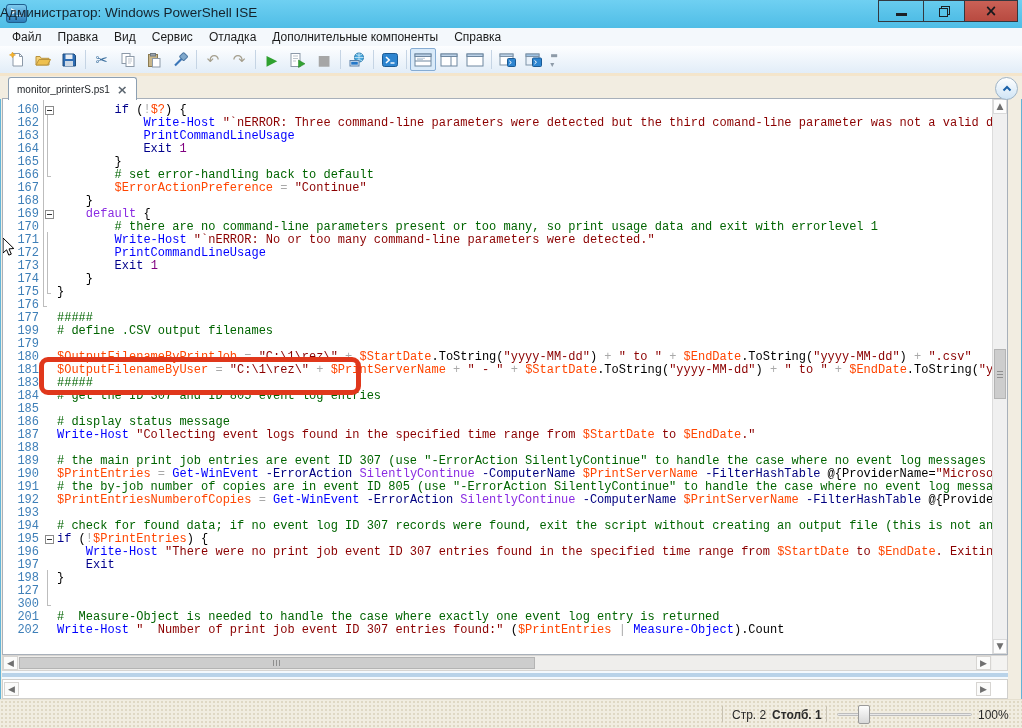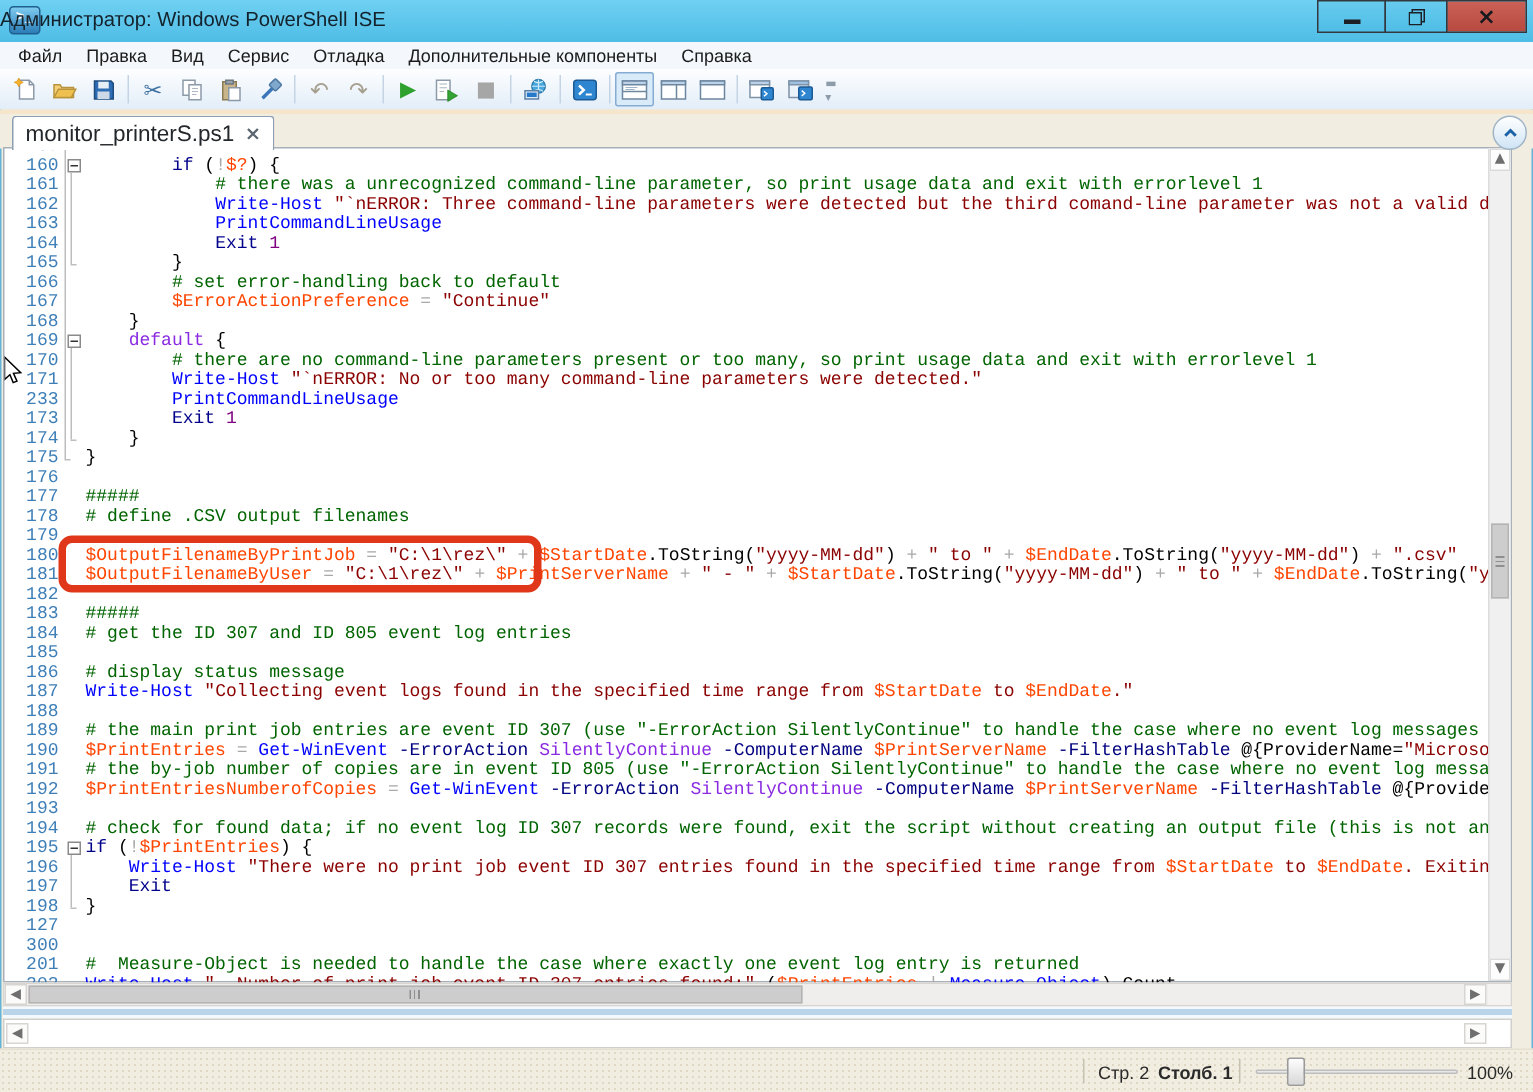--- a/index.html
+++ b/index.html
@@ -33,7 +33,7 @@
   
   .tabstrip{position:absolute;left:0;top:76px;width:1022px;height:23px;background:#F2EDE1;}
   .tab{position:absolute;left:8px;top:1px;height:22px;background:#FFFFFF;border:1px solid #8DA0B3;border-bottom:none;border-radius:3px 3px 0 0;display:flex;align-items:center;padding:0 8px;z-index:3;}
-  .tab-label{font-size:15px;color:#23272B;margin-right:7px;}
+  .tab-label{font-size:10px;color:#23272B;margin-right:7px;}
   .tab-close{font:bold 13px/13px "DejaVu Sans",sans-serif;color:#5C6670;cursor:default;}
   .collapse-btn{position:absolute;right:4px;top:1px;width:21px;height:21px;border-radius:50%;border:1px solid #9FB4C6;background:linear-gradient(#FFFFFF,#CFE4F5);display:flex;align-items:center;justify-content:center;z-index:3;}
 

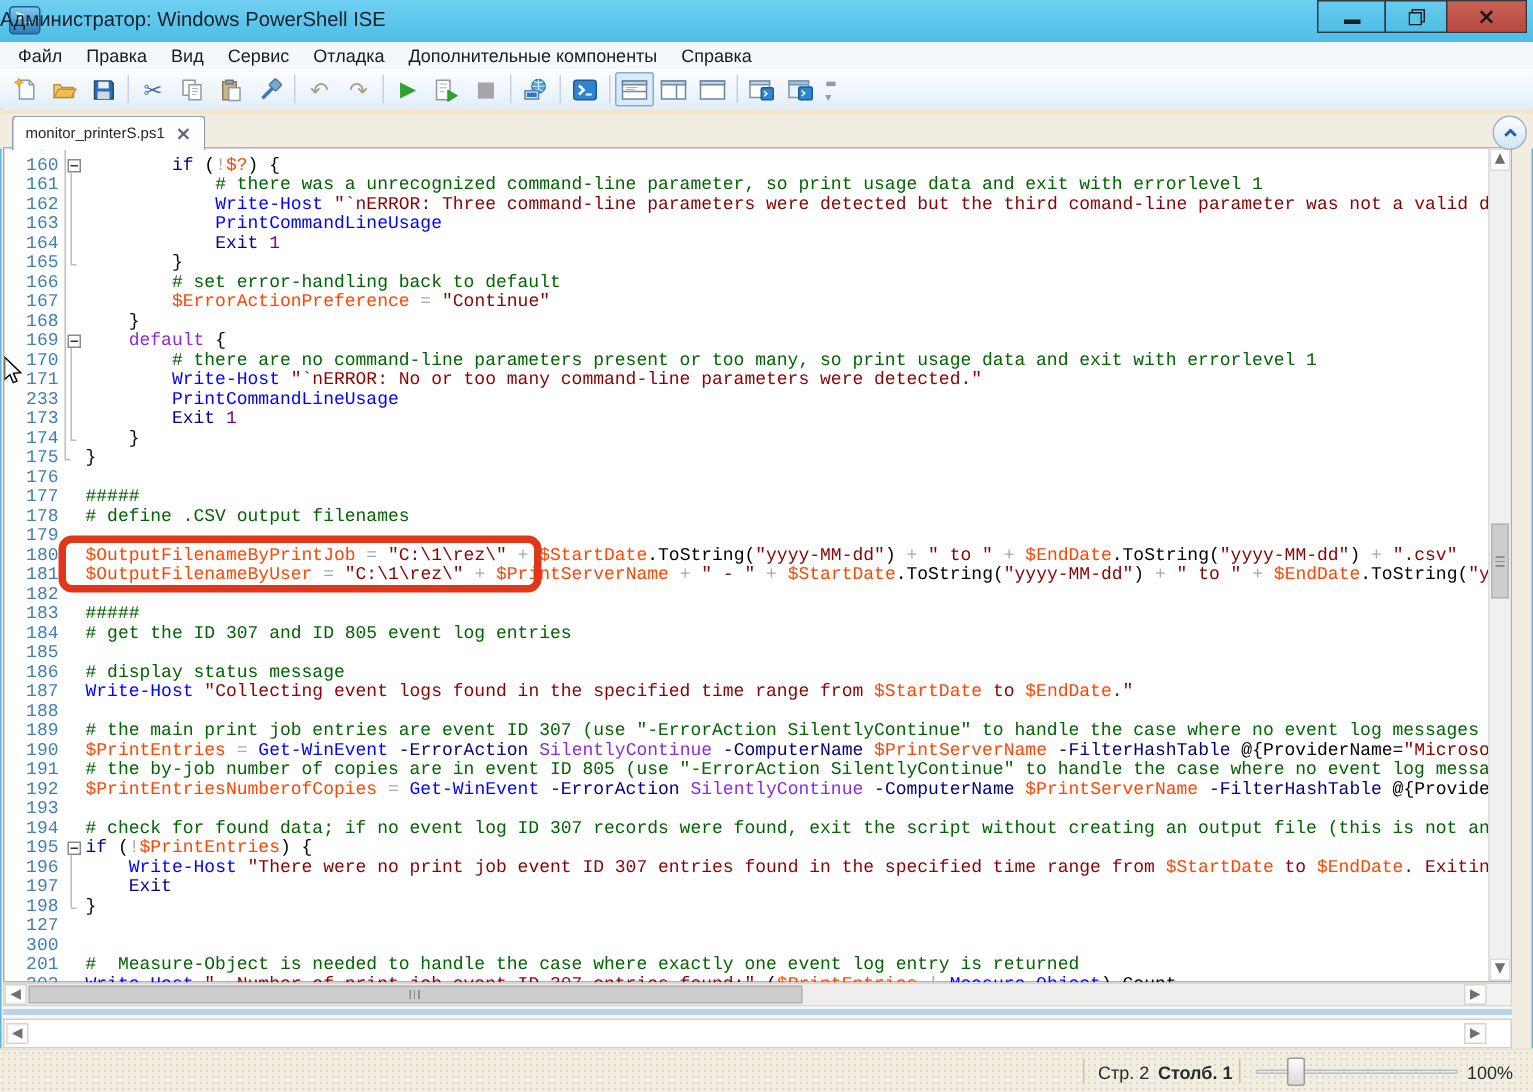--- a/index.html
+++ b/index.html
@@ -263,7 +263,6 @@
           </svg>
       <div class="cl"><span class="ln">159</span><span class="fold"></span><span class="codetext"></span></div>
           <div class="cl"><span class="ln">160</span><span class="fold"><span class="foldbox"></span></span><span class="codetext">        <span class="kw">if</span><span class="pln"> (</span><span class="op">!</span><span class="var">$?</span><span class="pln">) {</span></span></div>
-          <div class="cl"><span class="ln">161</span><span class="fold"></span><span class="codetext">            <span class="com"># there was a unrecognized command-line parameter, so print usage data and exit with errorlevel 1</span></span></div>
           <div class="cl"><span class="ln">162</span><span class="fold"></span><span class="codetext">            <span class="cmd">Write-Host</span><span class="pln"> </span><span class="str">"`nERROR: Three command-line parameters were detected but the third comand-line parameter was not a valid date."</span></span></div>
           <div class="cl"><span class="ln">163</span><span class="fold"></span><span class="codetext">            <span class="cmd">PrintCommandLineUsage</span></span></div>
           <div class="cl"><span class="ln">164</span><span class="fold"></span><span class="codetext">            <span class="kw">Exit</span><span class="pln"> </span><span class="num">1</span></span></div>

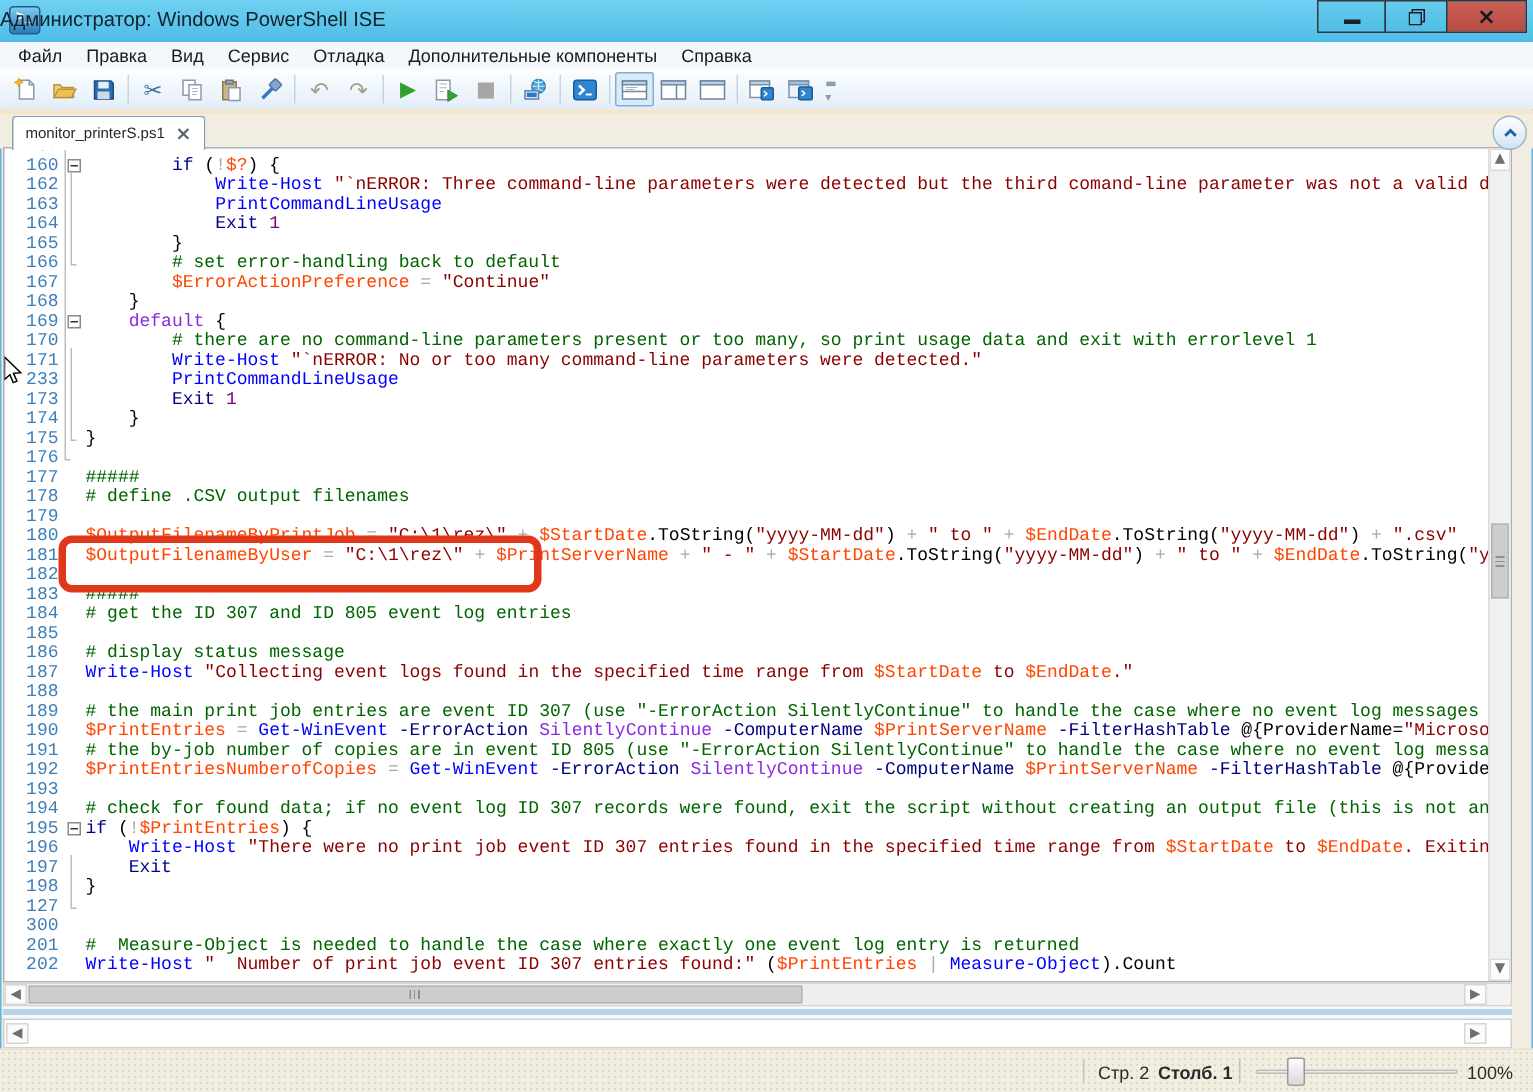--- a/index.html
+++ b/index.html
@@ -273,7 +273,7 @@
           <div class="cl"><span class="ln">169</span><span class="fold"><span class="foldbox"></span></span><span class="codetext">    <span class="arg">default</span><span class="pln"> {</span></span></div>
           <div class="cl"><span class="ln">170</span><span class="fold"></span><span class="codetext">        <span class="com"># there are no command-line parameters present or too many, so print usage data and exit with errorlevel 1</span></span></div>
           <div class="cl"><span class="ln">171</span><span class="fold"></span><span class="codetext">        <span class="cmd">Write-Host</span><span class="pln"> </span><span class="str">"`nERROR: No or too many command-line parameters were detected."</span></span></div>
-          <div class="cl"><span class="ln">233</span><span class="fold"></span><span class="codetext">        <span class="cmd">PrintCommandLineUsage</span></span></div>
+          <div class="cl"><span class="ln">172</span><span class="fold"></span><span class="codetext">        <span class="cmd">PrintCommandLineUsage</span></span></div>
           <div class="cl"><span class="ln">173</span><span class="fold"></span><span class="codetext">        <span class="kw">Exit</span><span class="pln"> </span><span class="num">1</span></span></div>
           <div class="cl"><span class="ln">174</span><span class="fold"></span><span class="codetext">    <span class="pln">}</span></span></div>
           <div class="cl"><span class="ln">175</span><span class="fold"></span><span class="codetext"><span class="pln">}</span></span></div>

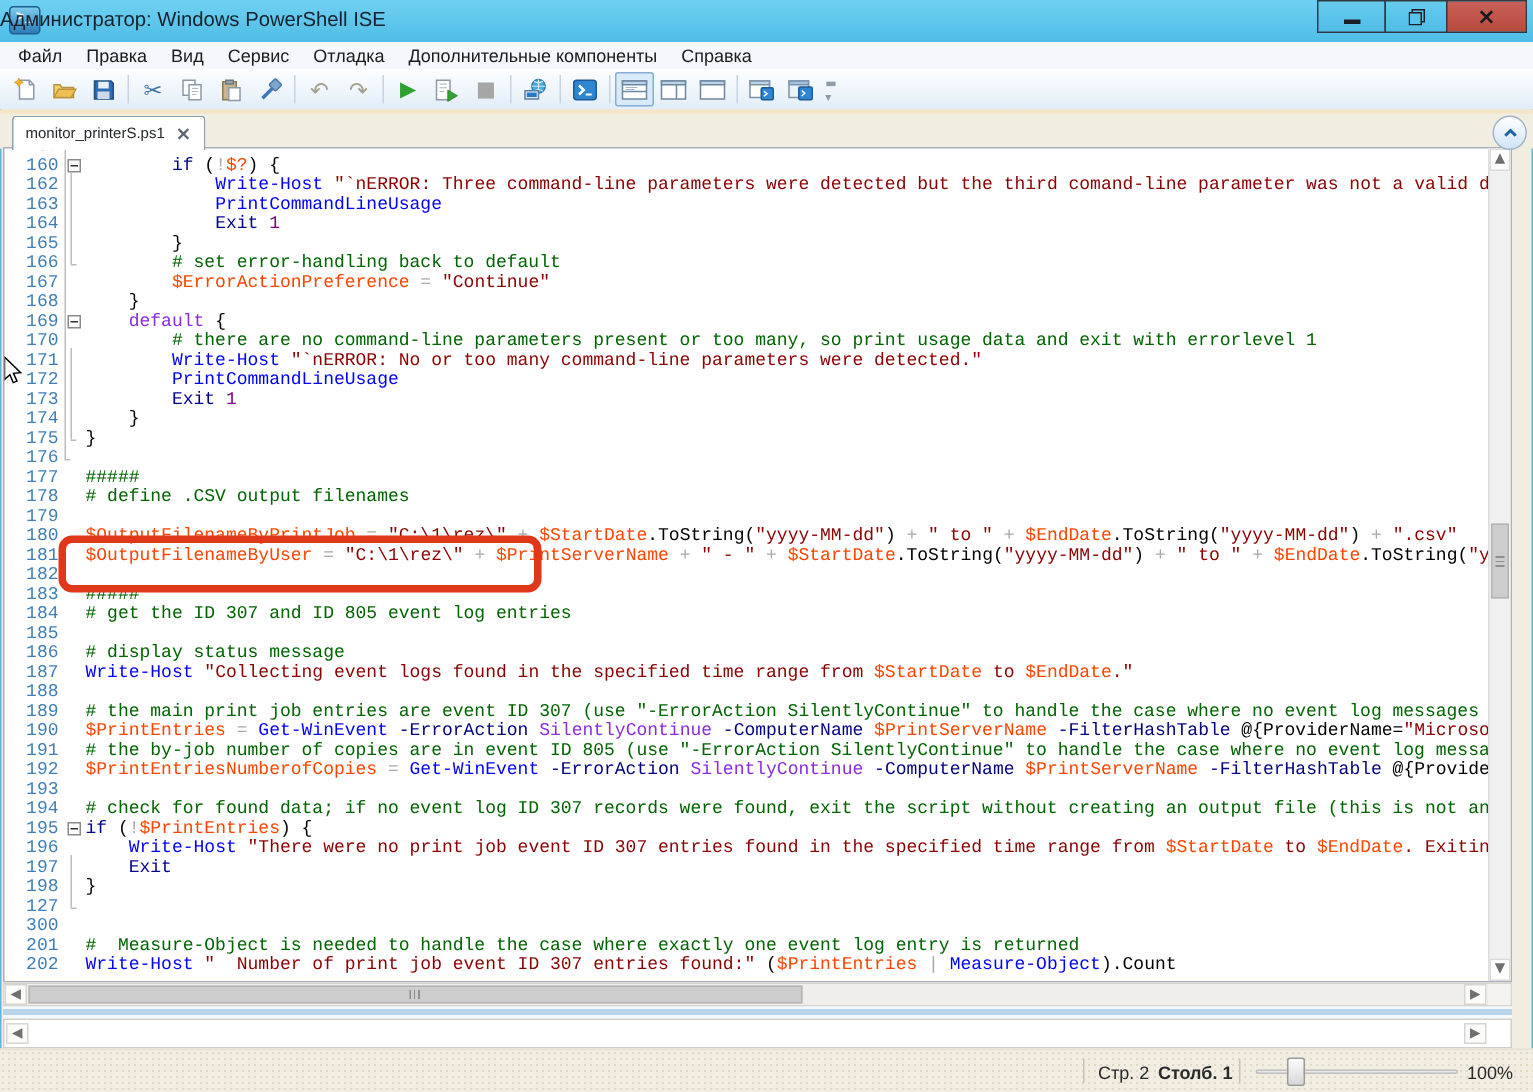--- a/index.html
+++ b/index.html
@@ -279,7 +279,7 @@
           <div class="cl"><span class="ln">175</span><span class="fold"></span><span class="codetext"><span class="pln">}</span></span></div>
           <div class="cl"><span class="ln">176</span><span class="fold"></span><span class="codetext"></span></div>
           <div class="cl"><span class="ln">177</span><span class="fold"></span><span class="codetext"><span class="com">#####</span></span></div>
-          <div class="cl"><span class="ln">178</span><span class="fold"></span><span class="codetext"><span class="com"># define .CSV output filenames</span></span></div>
+          <div class="cl"><span class="ln">199</span><span class="fold"></span><span class="codetext"><span class="com"># define .CSV output filenames</span></span></div>
           <div class="cl"><span class="ln">179</span><span class="fold"></span><span class="codetext"></span></div>
           <div class="cl"><span class="ln">180</span><span class="fold"></span><span class="codetext"><span class="var">$OutputFilenameByPrintJob</span><span class="op"> = </span><span class="str">"C:\1\rez\"</span><span class="op"> + </span><span class="var">$StartDate</span><span class="pln">.ToString(</span><span class="str">"yyyy-MM-dd"</span><span class="pln">)</span><span class="op"> + </span><span class="str">" to "</span><span class="op"> + </span><span class="var">$EndDate</span><span class="pln">.ToString(</span><span class="str">"yyyy-MM-dd"</span><span class="pln">)</span><span class="op"> + </span><span class="str">".csv"</span></span></div>
           <div class="cl"><span class="ln">181</span><span class="fold"></span><span class="codetext"><span class="var">$OutputFilenameByUser</span><span class="op"> = </span><span class="str">"C:\1\rez\"</span><span class="op"> + </span><span class="var">$PrintServerName</span><span class="op"> + </span><span class="str">" - "</span><span class="op"> + </span><span class="var">$StartDate</span><span class="pln">.ToString(</span><span class="str">"yyyy-MM-dd"</span><span class="pln">)</span><span class="op"> + </span><span class="str">" to "</span><span class="op"> + </span><span class="var">$EndDate</span><span class="pln">.ToString(</span><span class="str">"yyyy-MM-dd"</span></span></div>

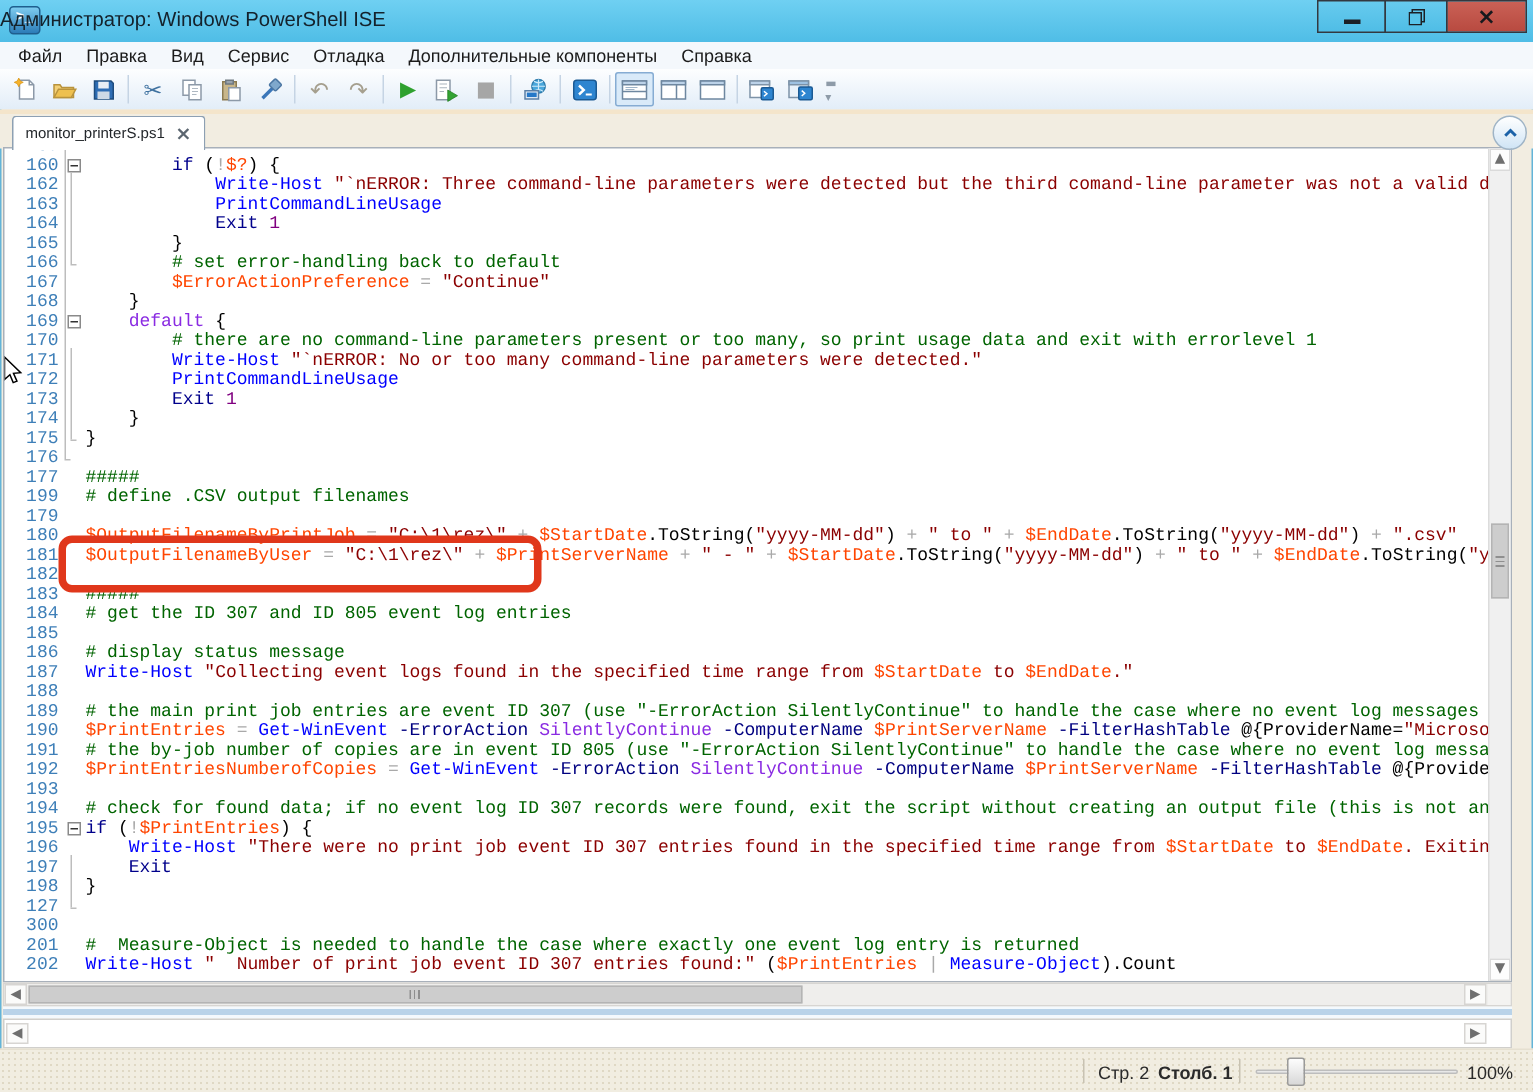--- a/index.html
+++ b/index.html
@@ -283,7 +283,6 @@
           <div class="cl"><span class="ln">179</span><span class="fold"></span><span class="codetext"></span></div>
           <div class="cl"><span class="ln">180</span><span class="fold"></span><span class="codetext"><span class="var">$OutputFilenameByPrintJob</span><span class="op"> = </span><span class="str">"C:\1\rez\"</span><span class="op"> + </span><span class="var">$StartDate</span><span class="pln">.ToString(</span><span class="str">"yyyy-MM-dd"</span><span class="pln">)</span><span class="op"> + </span><span class="str">" to "</span><span class="op"> + </span><span class="var">$EndDate</span><span class="pln">.ToString(</span><span class="str">"yyyy-MM-dd"</span><span class="pln">)</span><span class="op"> + </span><span class="str">".csv"</span></span></div>
           <div class="cl"><span class="ln">181</span><span class="fold"></span><span class="codetext"><span class="var">$OutputFilenameByUser</span><span class="op"> = </span><span class="str">"C:\1\rez\"</span><span class="op"> + </span><span class="var">$PrintServerName</span><span class="op"> + </span><span class="str">" - "</span><span class="op"> + </span><span class="var">$StartDate</span><span class="pln">.ToString(</span><span class="str">"yyyy-MM-dd"</span><span class="pln">)</span><span class="op"> + </span><span class="str">" to "</span><span class="op"> + </span><span class="var">$EndDate</span><span class="pln">.ToString(</span><span class="str">"yyyy-MM-dd"</span></span></div>
-          <div class="cl"><span class="ln">182</span><span class="fold"></span><span class="codetext"></span></div>
           <div class="cl"><span class="ln">183</span><span class="fold"></span><span class="codetext"><span class="com">#####</span></span></div>
           <div class="cl"><span class="ln">184</span><span class="fold"></span><span class="codetext"><span class="com"># get the ID 307 and ID 805 event log entries</span></span></div>
           <div class="cl"><span class="ln">185</span><span class="fold"></span><span class="codetext"></span></div>

